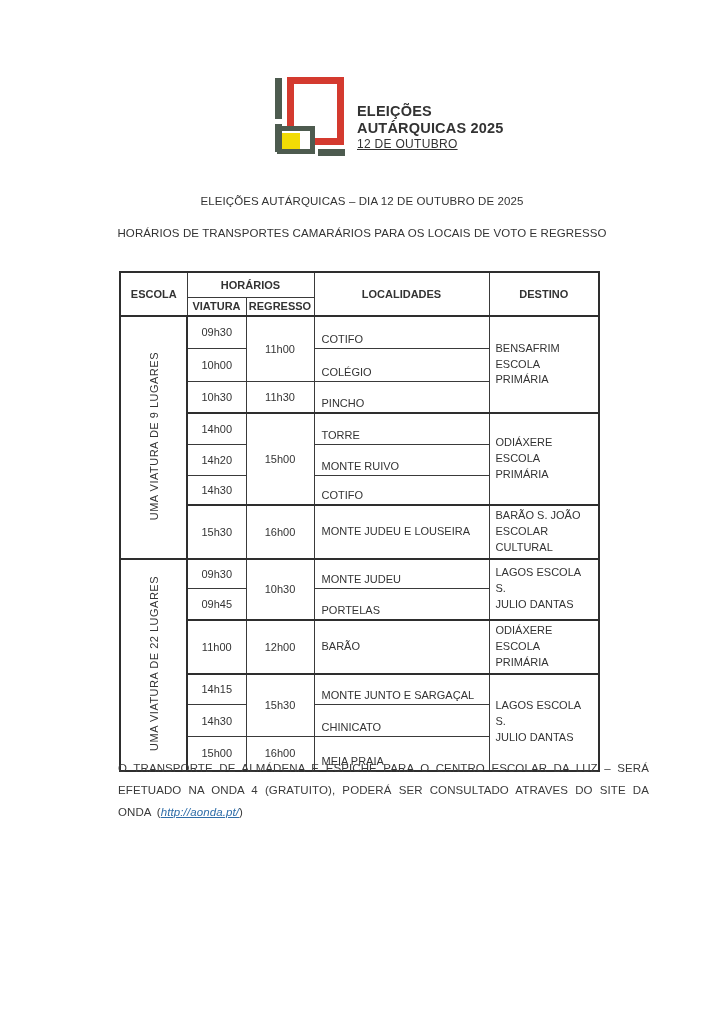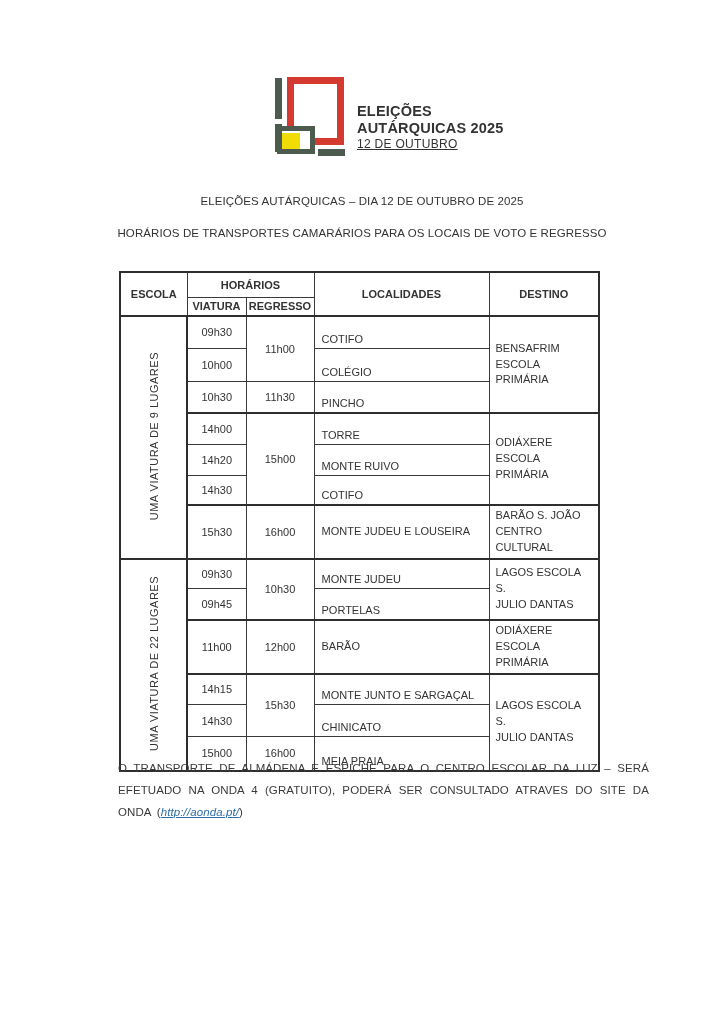--- a/index.html
+++ b/index.html
@@ -152,7 +152,7 @@
         <td class="time-cell">16h00</td>
         <td class="loc-cell" style="vertical-align:middle">MONTE JUDEU E LOUSEIRA</td>
         <td class="dest-cell">BARÃO S. JOÃO
-CENTRO
+ESCOLAR
 CULTURAL</td>
       </tr>
 

